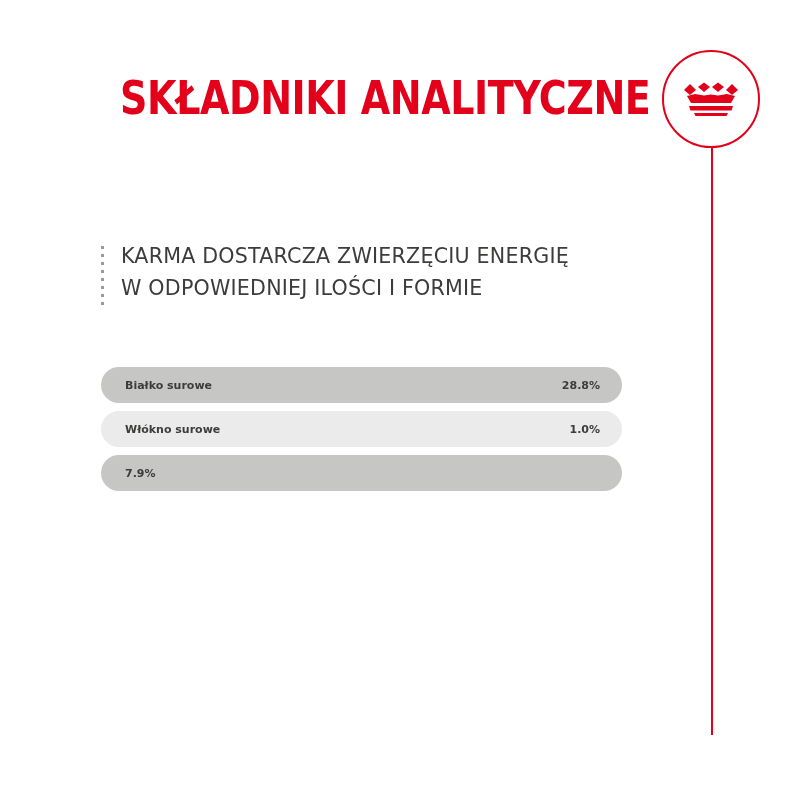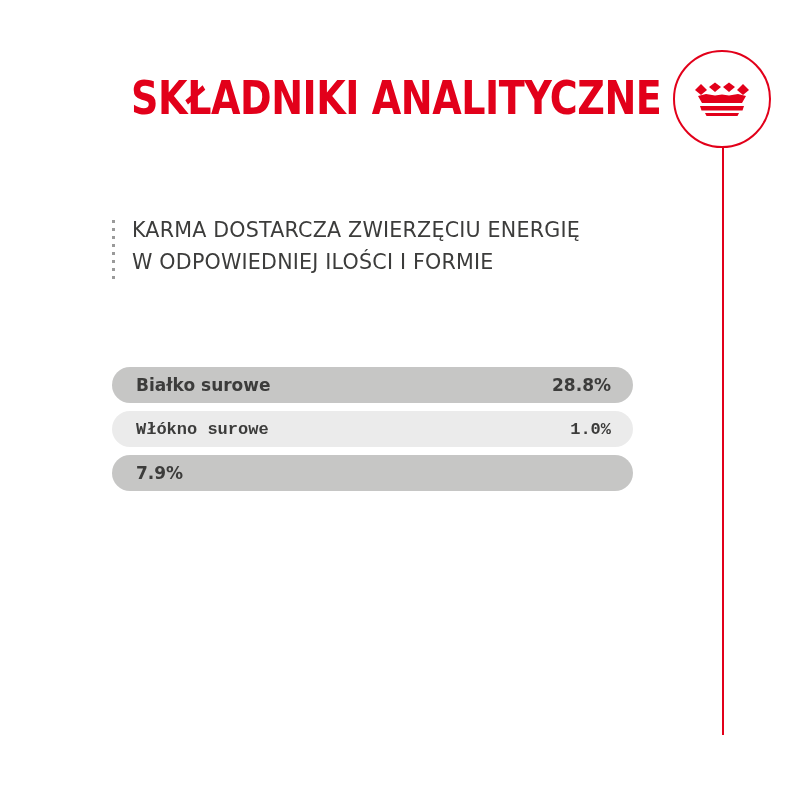--- a/index.html
+++ b/index.html
@@ -18,7 +18,6 @@
     position: absolute;
     inset: 0;
     background: #ffffff;
-    margin-left: 11px;
   }
 
   

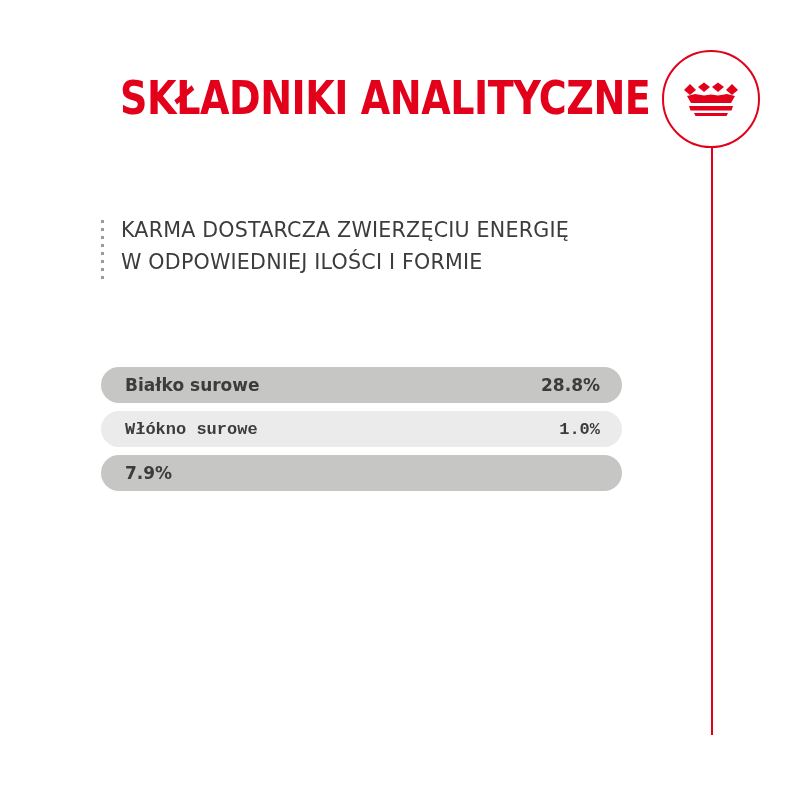--- a/index.html
+++ b/index.html
@@ -70,7 +70,7 @@
   .subtitle-wrap {
     position: absolute;
     left: 101px;
-    top: 214px;
+    top: 240px;
     width: 560px;
   }
   .dot-rail {

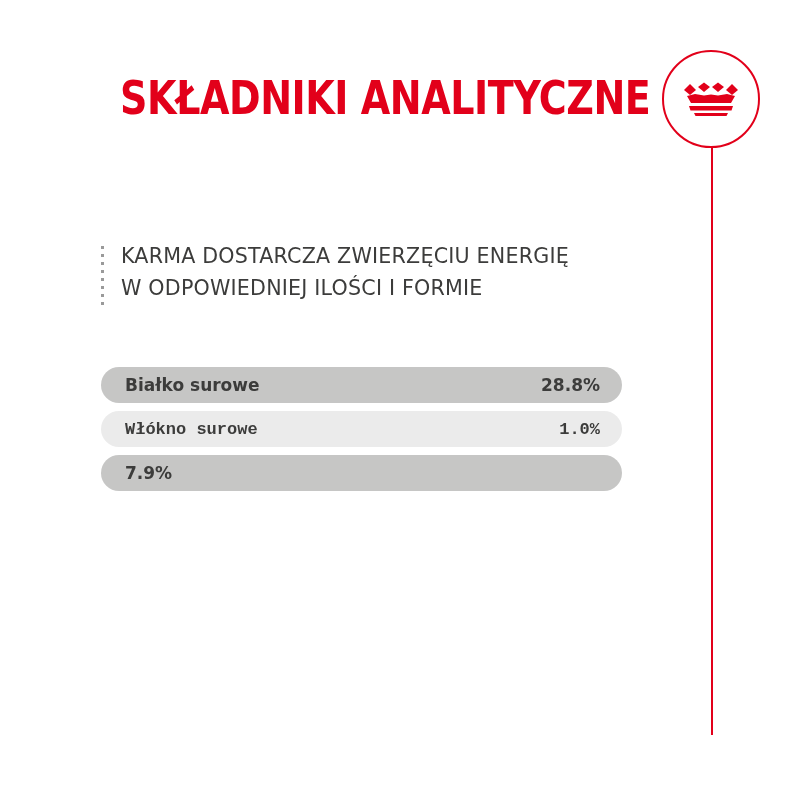--- a/index.html
+++ b/index.html
@@ -114,7 +114,7 @@
     padding: 0 22px 0 24px;
     box-sizing: border-box;
     margin-bottom: 8px;
-    font-size: 17px;
+    font-size: 11px;
     color: #3c3c3b;
     font-weight: bold;
     font-family: "DejaVu Sans", sans-serif;

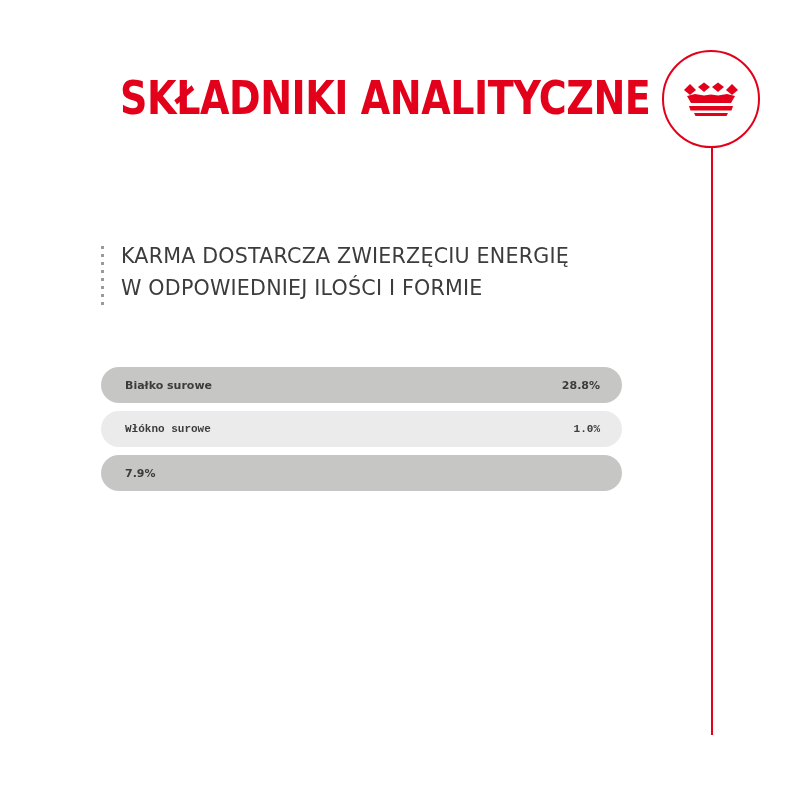--- a/index.html
+++ b/index.html
@@ -120,7 +120,7 @@
     font-family: "DejaVu Sans", sans-serif;
   }
   .row.dark  { background: #c6c6c5; }
-  .row.light { background: #ebebeb; font-family: Liberation Mono, monospace; }
+  .row.light { background: #ebebeb; }
   .row .name  { white-space: nowrap; }
   .row .value { white-space: nowrap; }
 </style>

